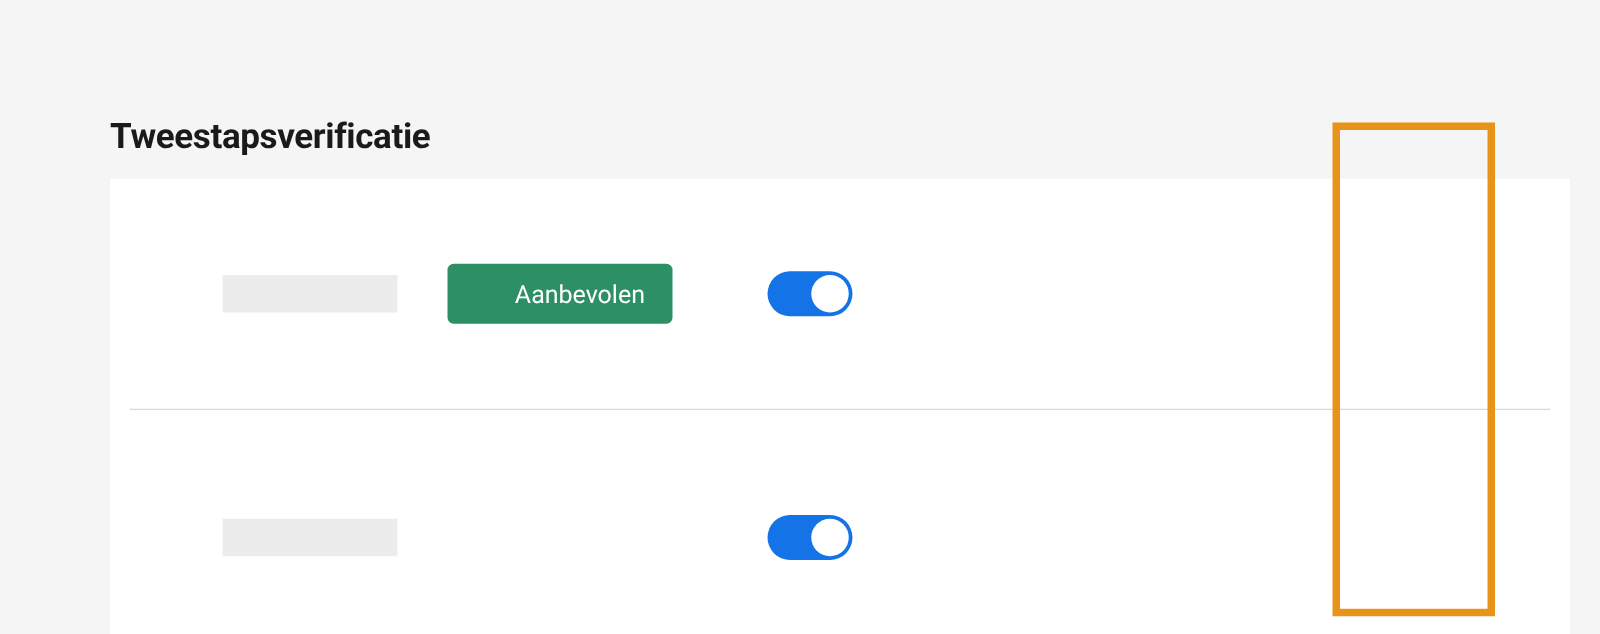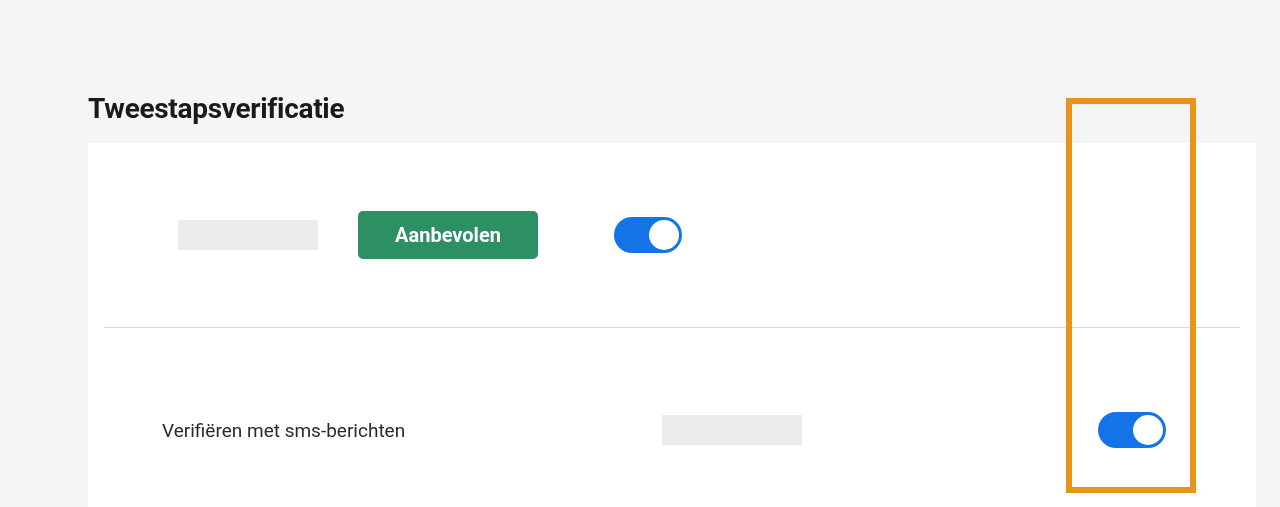--- a/index.html
+++ b/index.html
@@ -54,12 +54,12 @@
       background: #2d8f64;
       color: #ffffff;
       font-size: 20px;
-      font-weight: 700;
+      font-weight: 400;
       padding: 12px 22px;
       border-radius: 5px;
       margin-right: 60px;
       min-width: 180px;
-      text-align: center;
+      text-align: right;
       white-space: nowrap;
     }
     .badge-recommended {

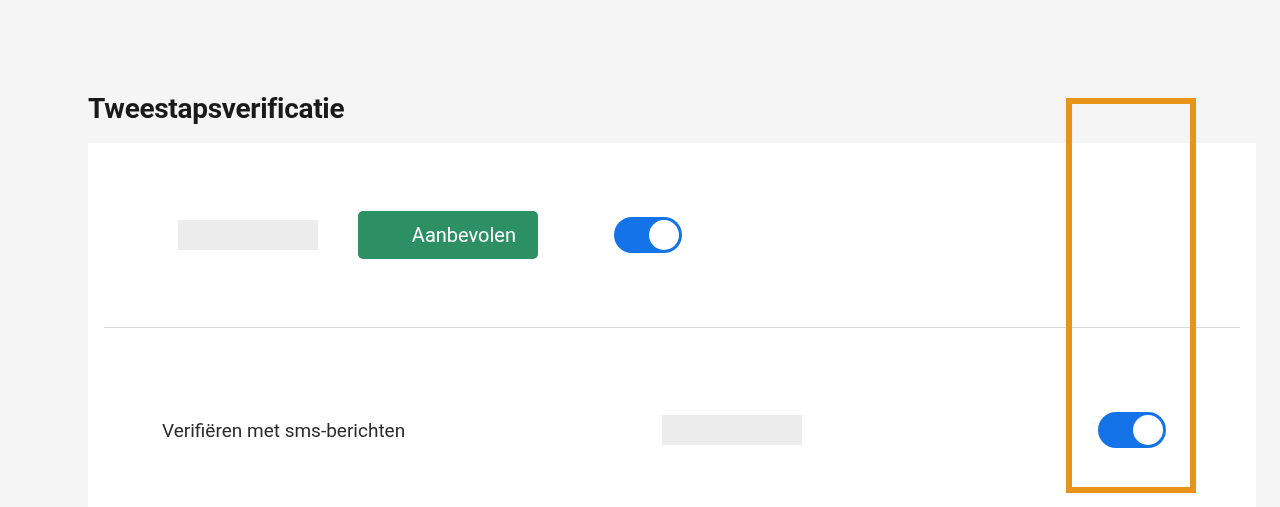--- a/index.html
+++ b/index.html
@@ -122,7 +122,6 @@
 
 
     <div class="row">
-      <div class="row-label">Verifiëren met sms-berichten</div>
       <div class="right-cluster">
         <div class="placeholder-box"></div>
         <div class="badge-spacer"></div>

